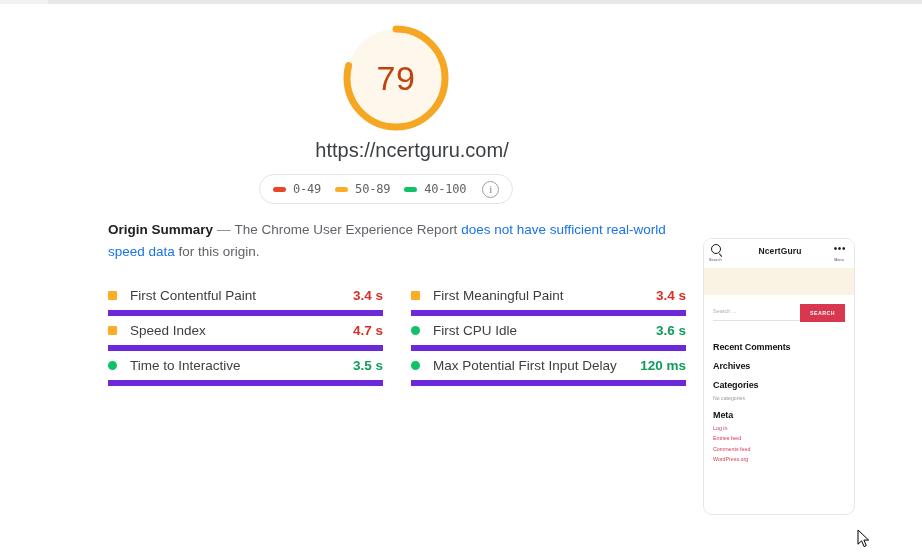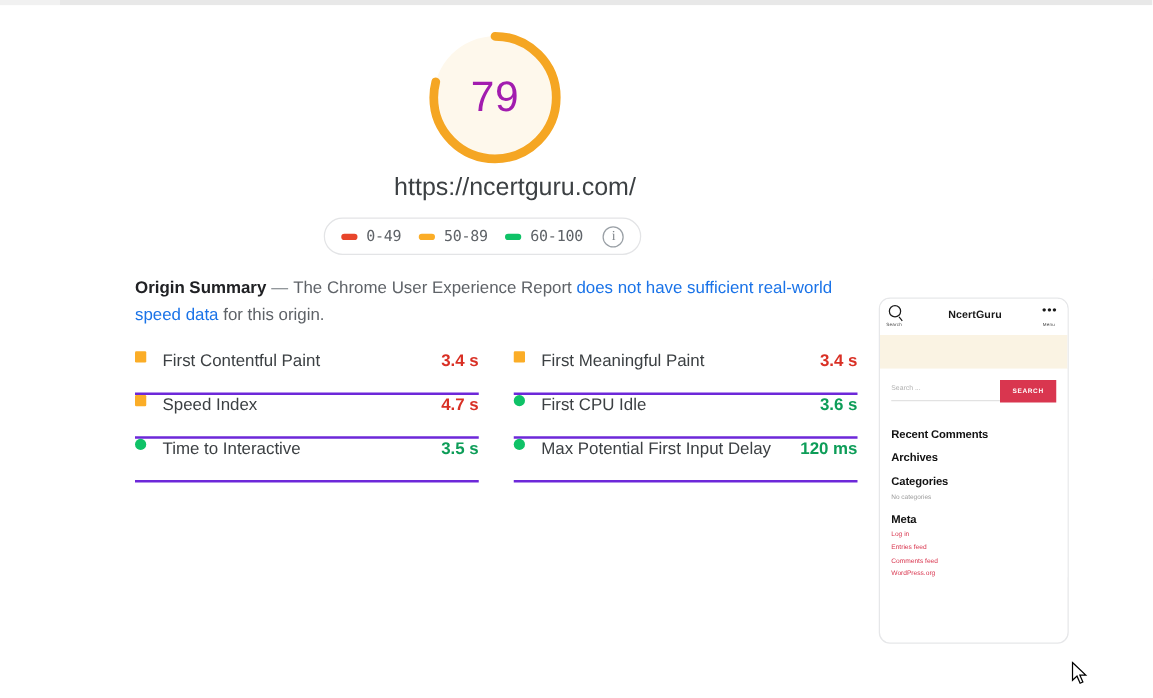--- a/index.html
+++ b/index.html
@@ -28,7 +28,7 @@
   .gauge-score {
     position:absolute; left:0; top:0; width:116px; height:116px;
     display:flex; align-items:center; justify-content:center;
-    font-size:34px; color:#a21caf; font-weight:400;
+    font-size:34px; color:#c2410c; font-weight:400;
     letter-spacing:0.5px;
   }
   .page-url {

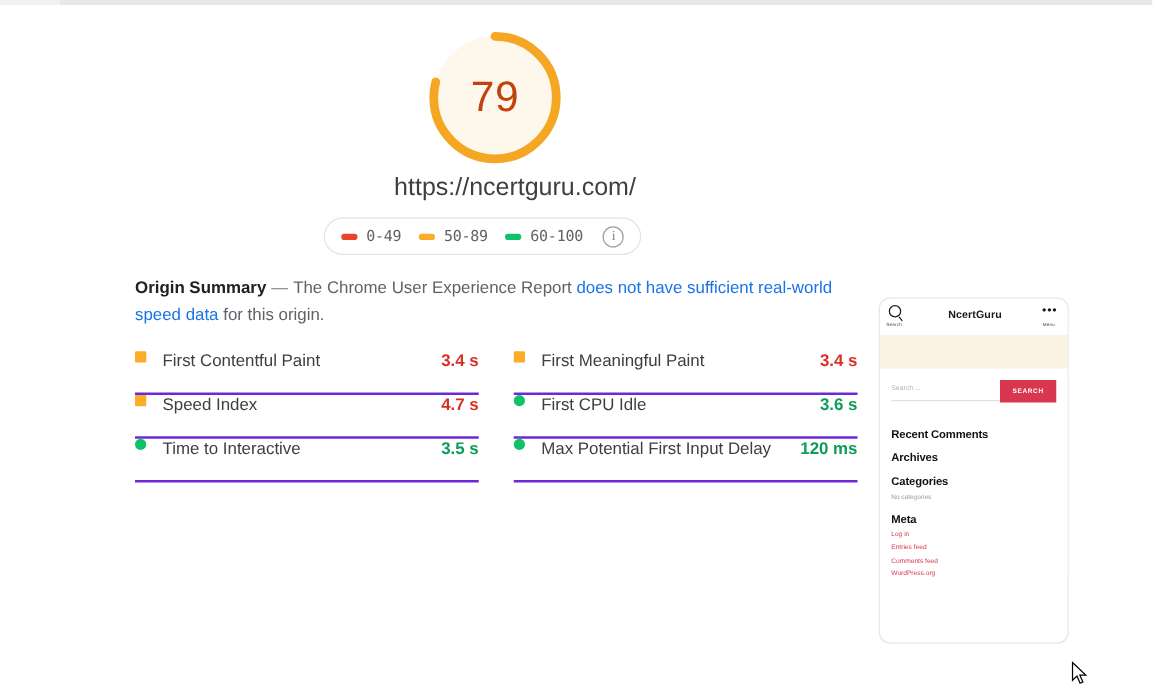--- a/index.html
+++ b/index.html
@@ -161,7 +161,7 @@
       </div>
       <div class="legend-item">
         <span class="legend-swatch" style="background:#0fc267"></span>
-        <span class="legend-label">60-100</span>
+        <span class="legend-label">40-100</span>
       </div>
       <div class="legend-info">i</div>
     </div>

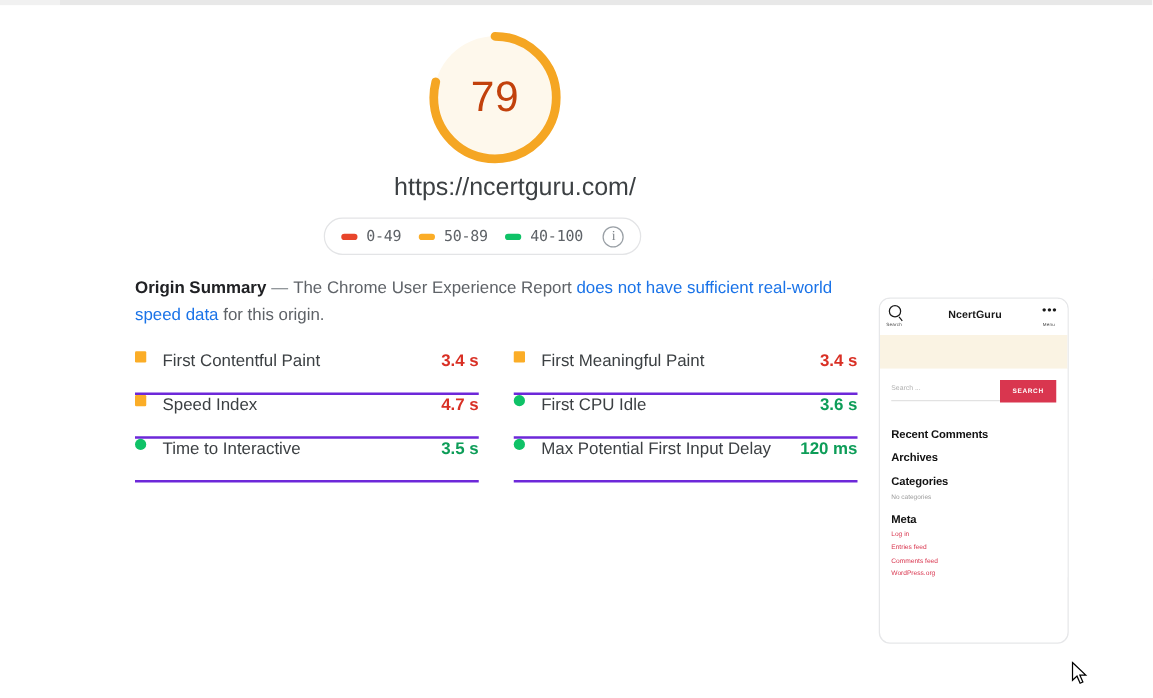--- a/index.html
+++ b/index.html
@@ -84,8 +84,8 @@
   .metrics { position:relative; margin-top:18px; display:flex; gap:28px; }
   .metric-col { width:275px; }
   .metric-row {
-    display:flex; height:35px;
-    border-bottom:2px solid #6d28d9;
+    display:flex; align-items:center; height:35px;
+    border-bottom:6px solid #6d28d9;
   }
   .metric-dot { width:9px; height:9px; margin-right:13px; flex:0 0 auto; }
   .metric-dot.square { border-radius:1px; }

